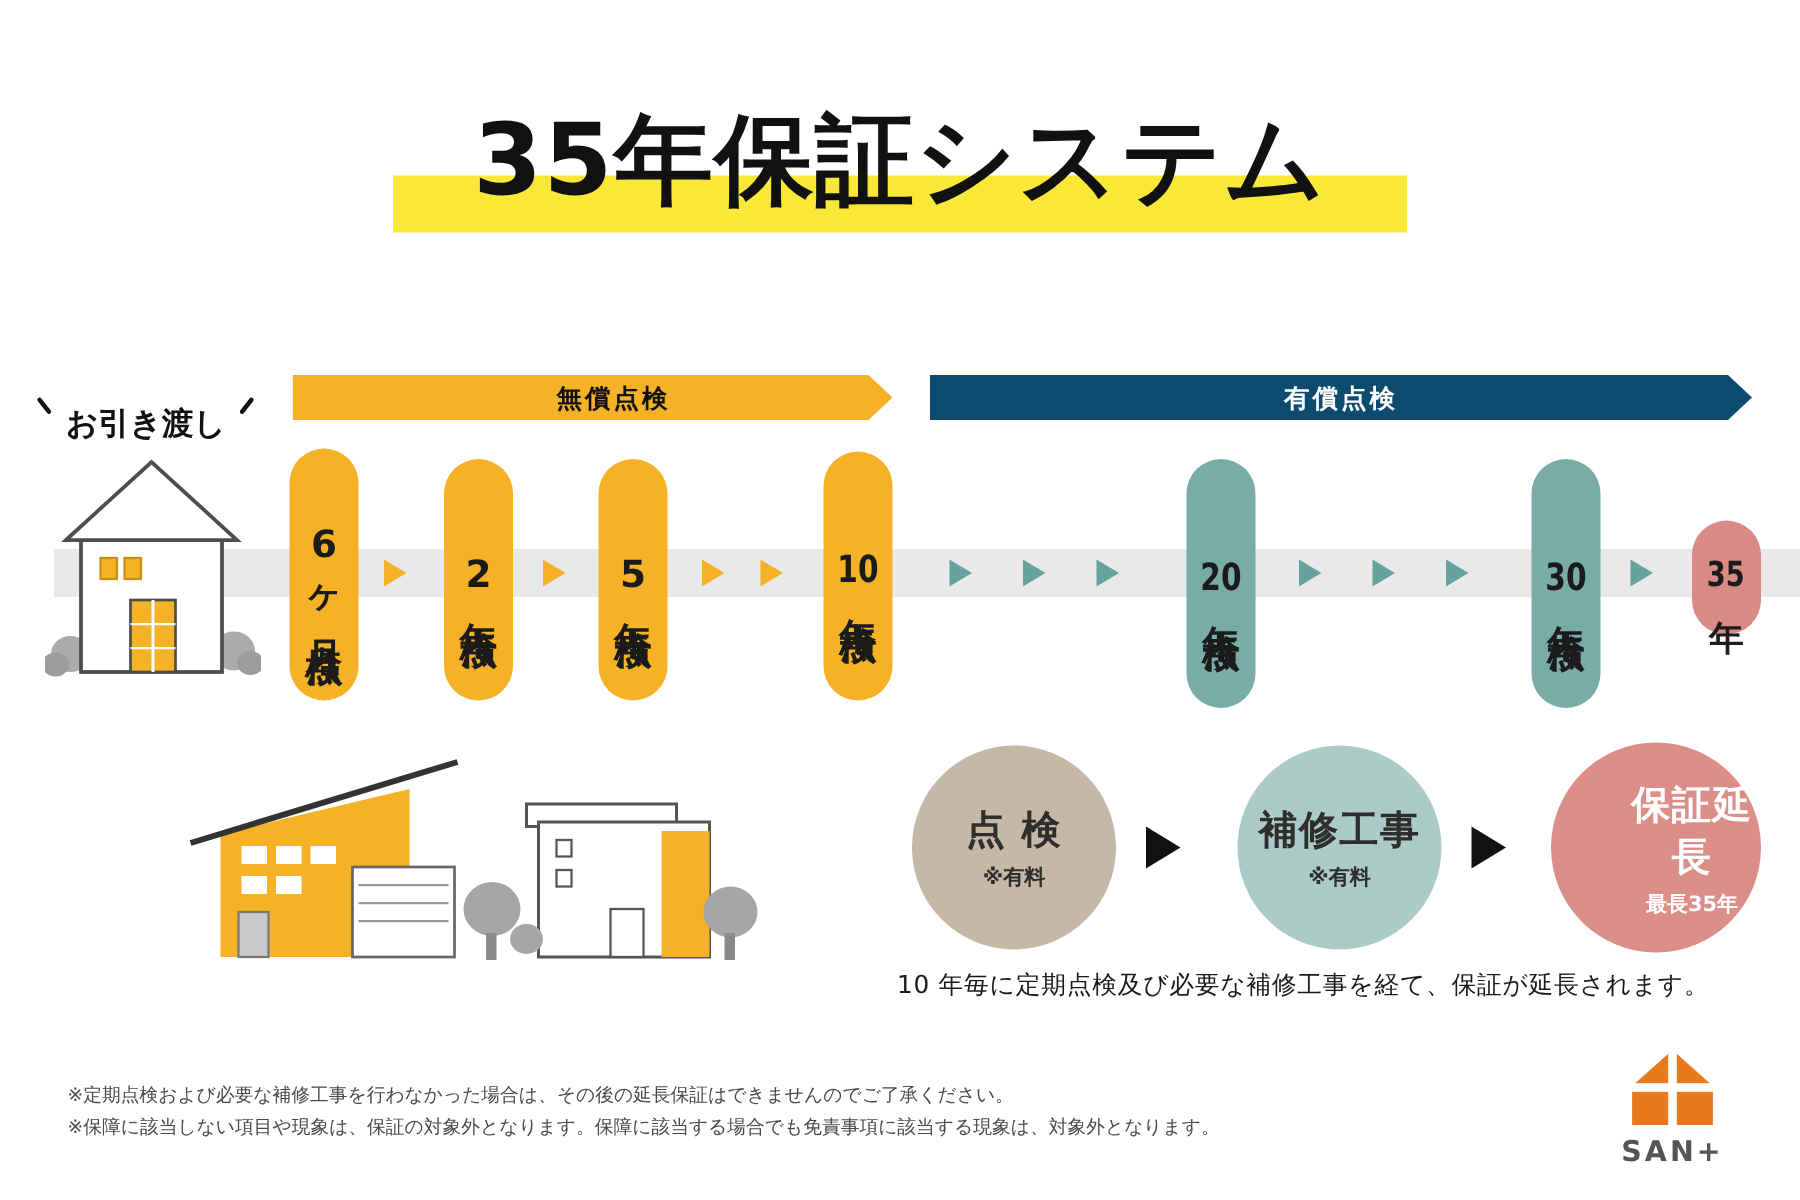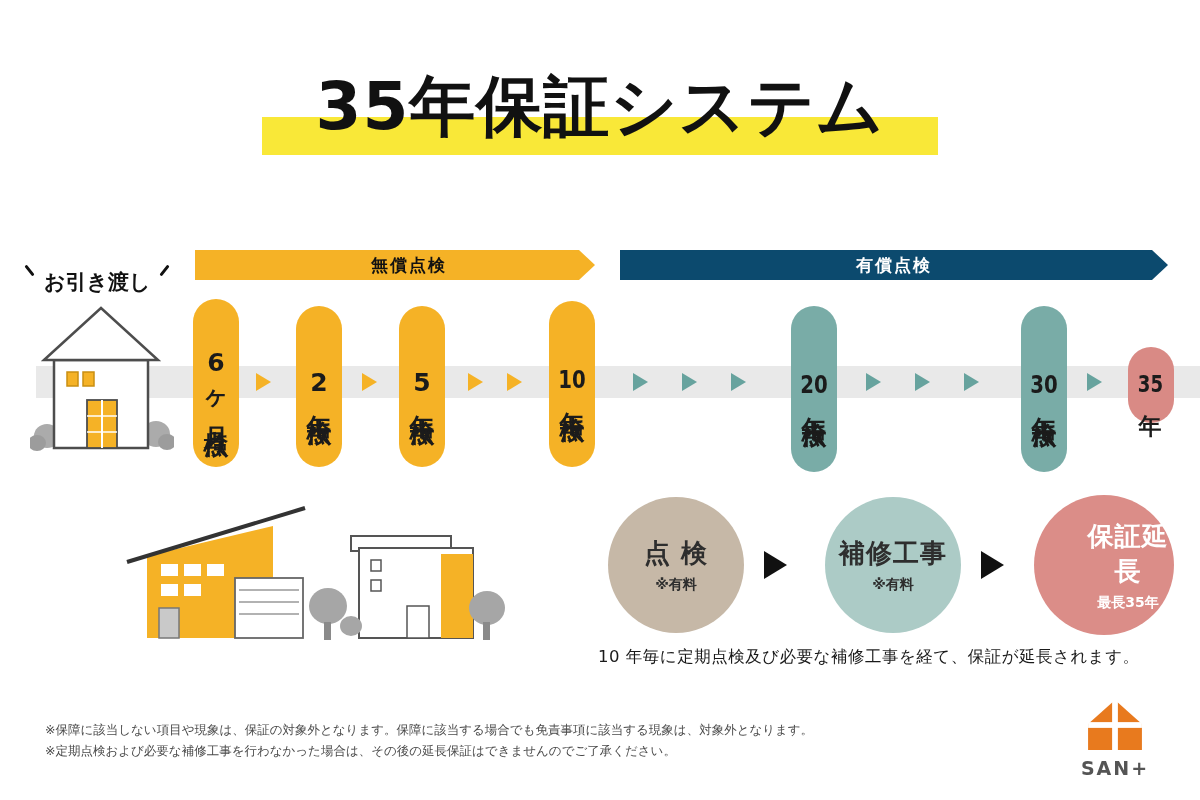--- a/index.html
+++ b/index.html
@@ -194,8 +194,8 @@
 <div class="cycle-caption">10 年毎に定期点検及び必要な補修工事を経て、保証が延長されます。</div>
 
 <div class="footnotes">
+  <div>※定期点検および必要な補修工事を行わなかった場合は、その後の延長保証はできませんのでご了承ください。</div>
   <div>※保障に該当しない項目や現象は、保証の対象外となります。保障に該当する場合でも免責事項に該当する現象は、対象外となります。</div>
-  <div>※定期点検および必要な補修工事を行わなかった場合は、その後の延長保証はできませんのでご了承ください。</div>
 </div>
 
 <div class="logo">

